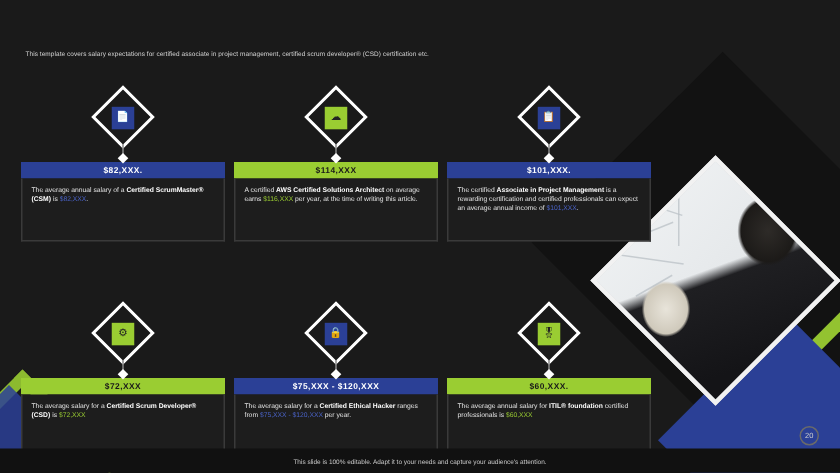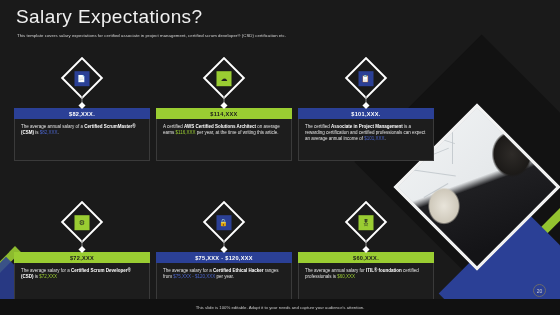--- a/index.html
+++ b/index.html
@@ -213,7 +213,6 @@
     </div>
   </div>
 
-  <h1 class="title">Salary Expectations?</h1>
   <p class="subtitle">This template covers salary expectations for certified associate in project management, certified scrum developer® (CSD) certification etc.</p>
 
   <div class="grid">

